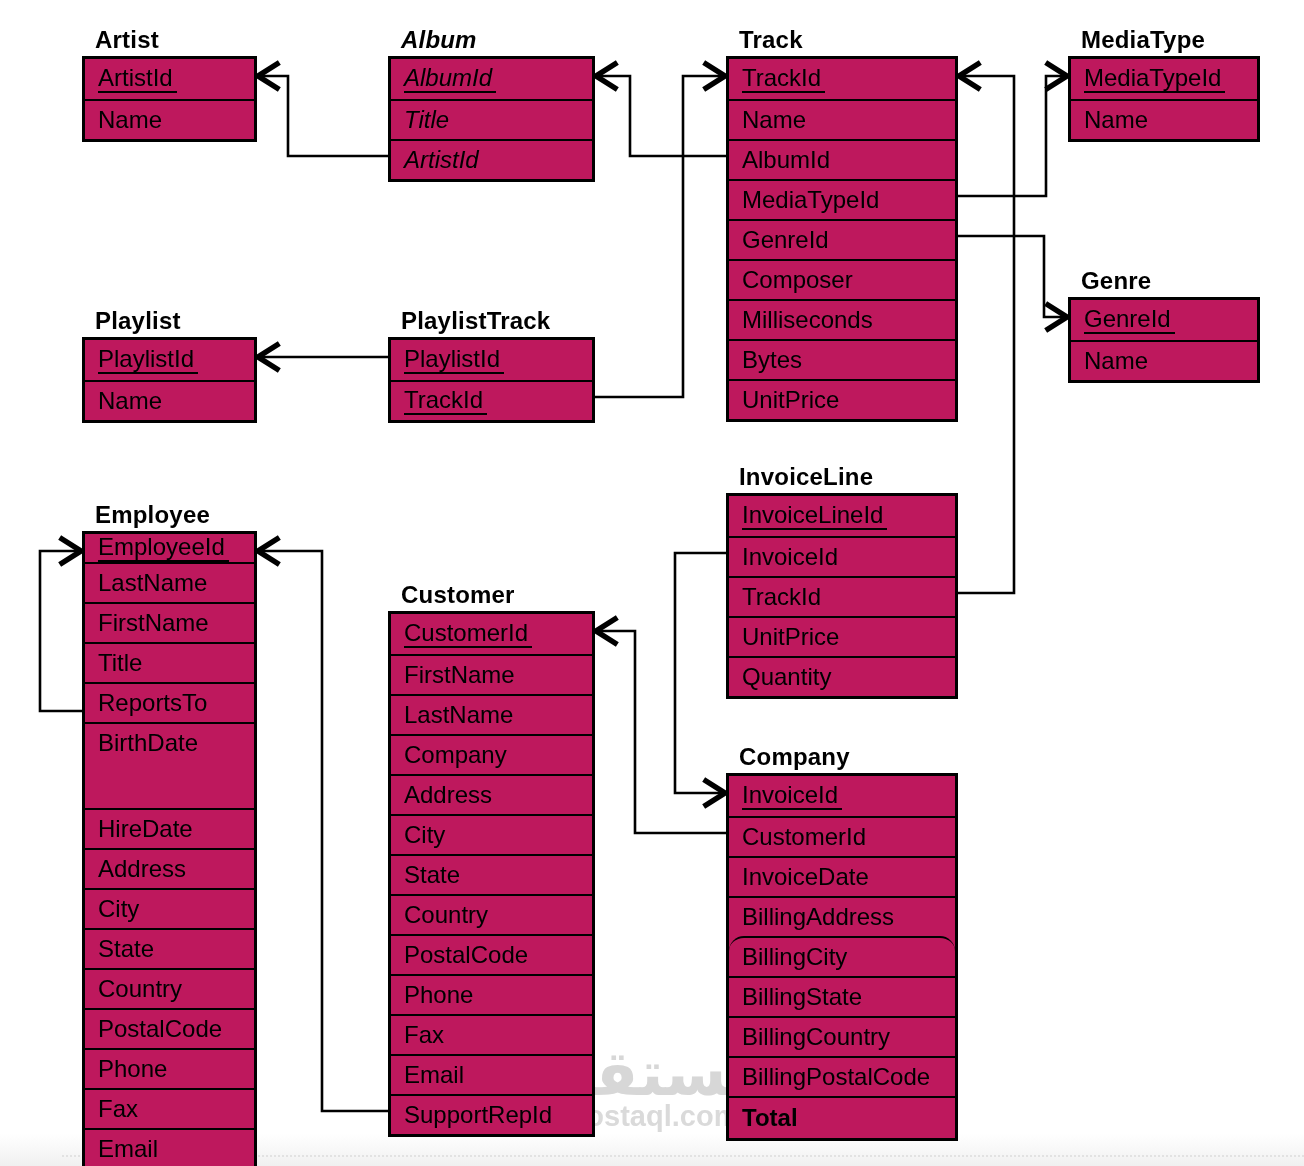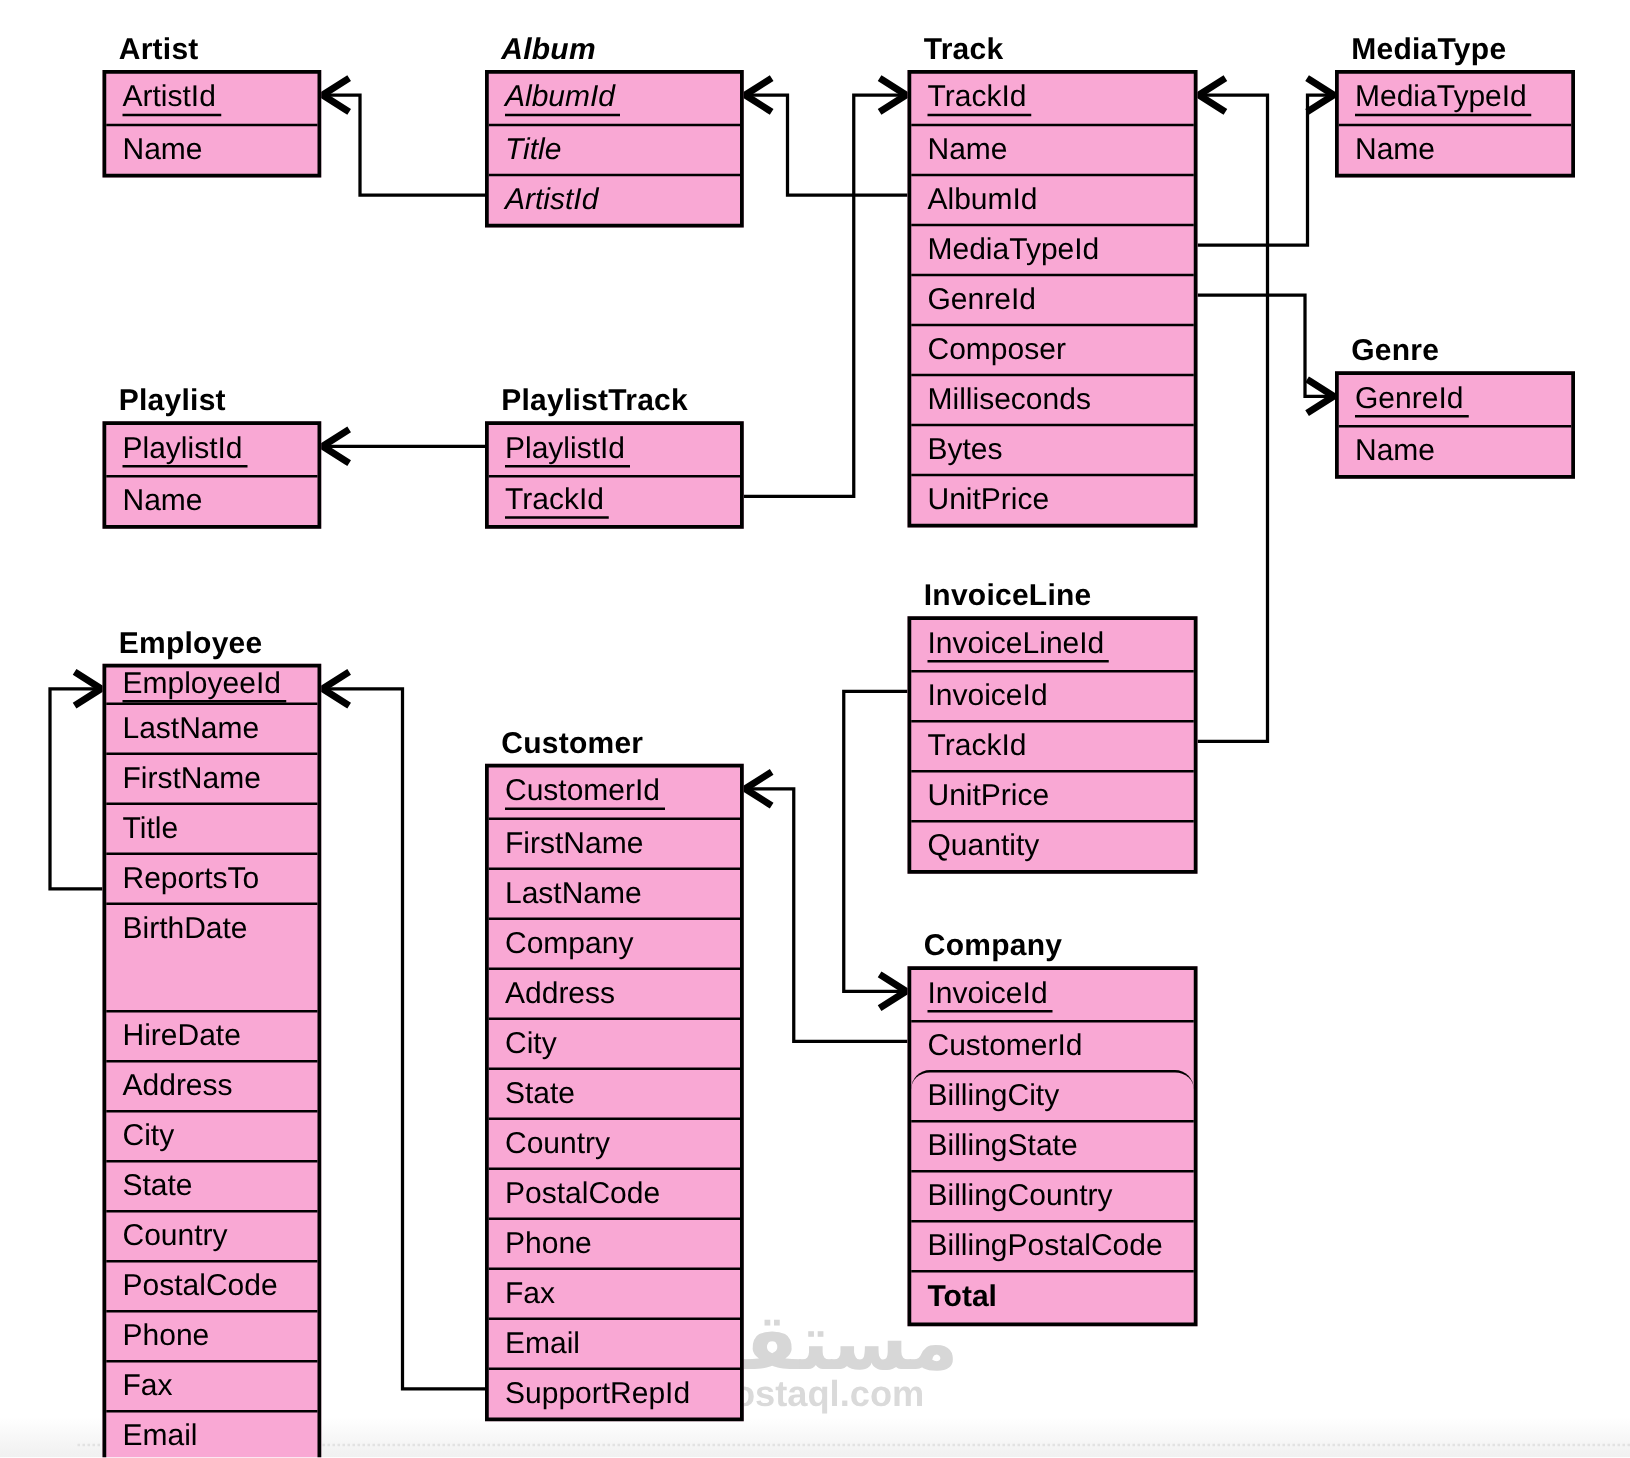--- a/index.html
+++ b/index.html
@@ -22,7 +22,7 @@
   }
   .tbl-box{
     border:3px solid #000;
-    background:#f9a8d4;
+    background:#be185d;
   }
   .tbl-row{
     height:40px;

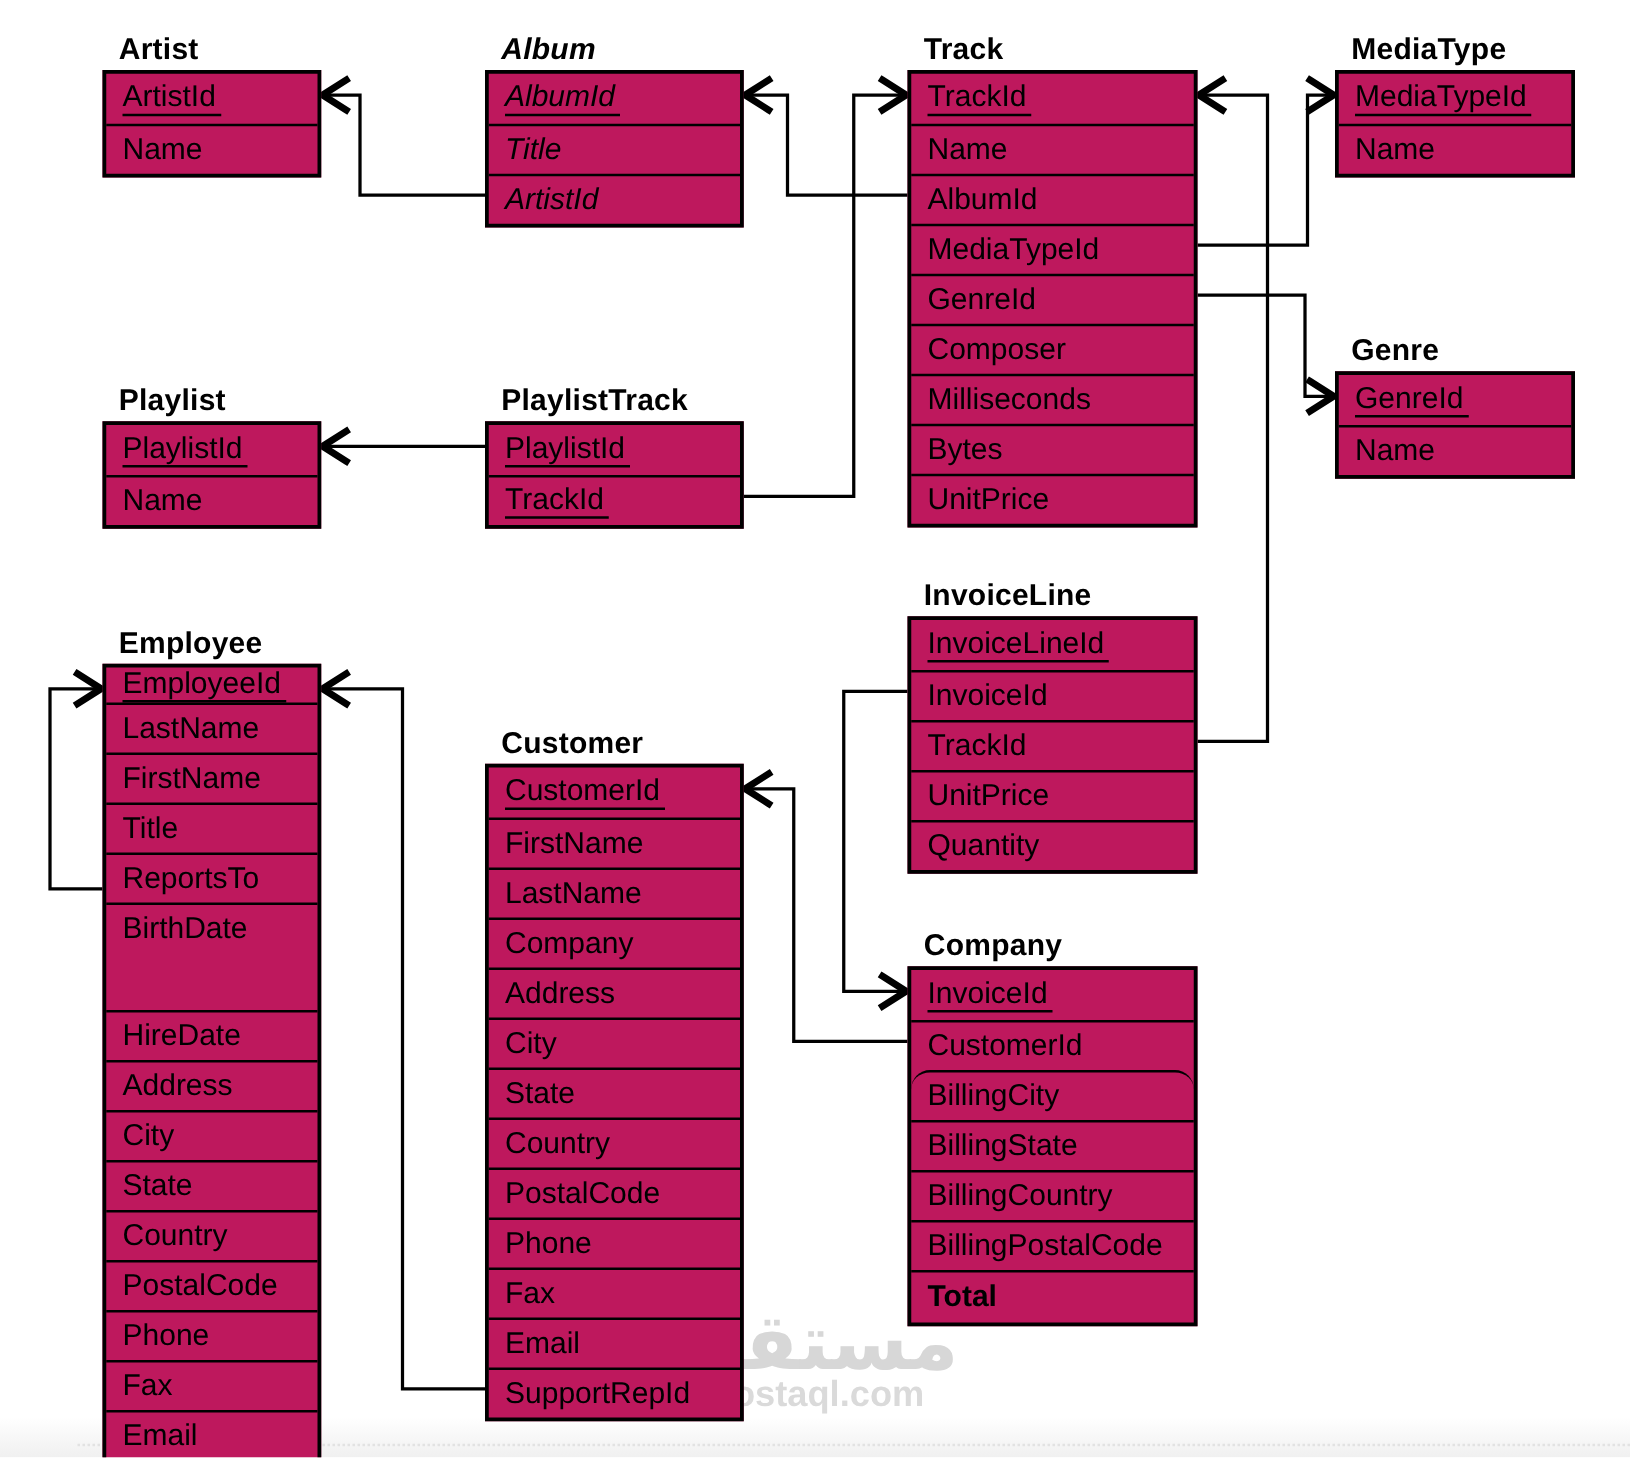--- a/index.html
+++ b/index.html
@@ -236,6 +236,7 @@
             <span class="pk">InvoiceId</span>
           </div>
           <div class="tbl-row" style="height: 40px;">CustomerId</div>
+          <div class="tbl-row" style="height: 40px;">InvoiceDate</div>
           <div class="tbl-row" style="height: 40px; border-radius: 15px;">BillingCity</div>
           <div class="tbl-row" style="height: 40px;">BillingState</div>
           <div class="tbl-row" style="height: 40px;">BillingCountry</div>

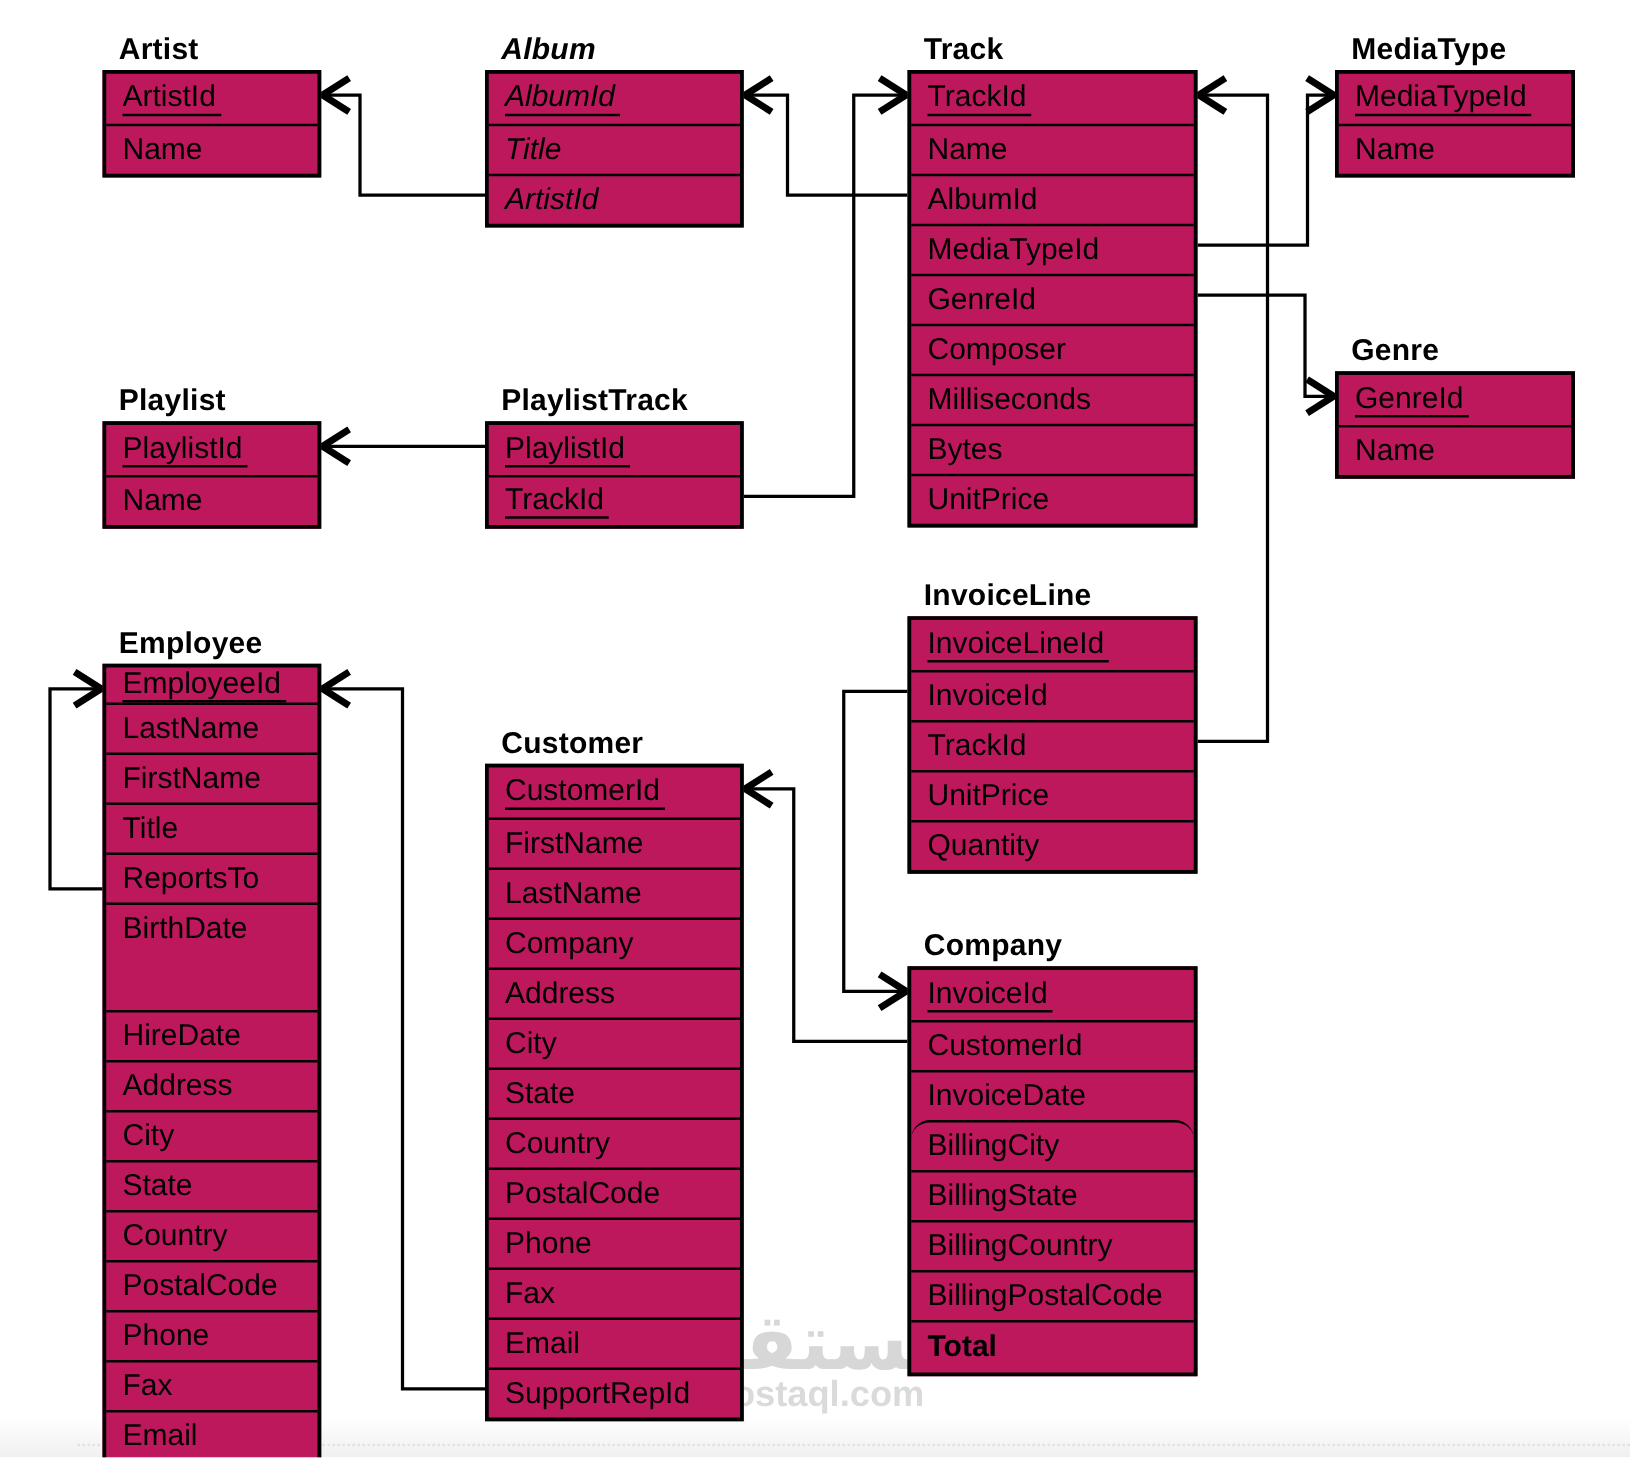--- a/index.html
+++ b/index.html
@@ -237,6 +237,7 @@
           </div>
           <div class="tbl-row" style="height: 40px;">CustomerId</div>
           <div class="tbl-row" style="height: 40px;">InvoiceDate</div>
+          <div class="tbl-row" style="height: 40px;">BillingAddress</div>
           <div class="tbl-row" style="height: 40px; border-radius: 15px;">BillingCity</div>
           <div class="tbl-row" style="height: 40px;">BillingState</div>
           <div class="tbl-row" style="height: 40px;">BillingCountry</div>

